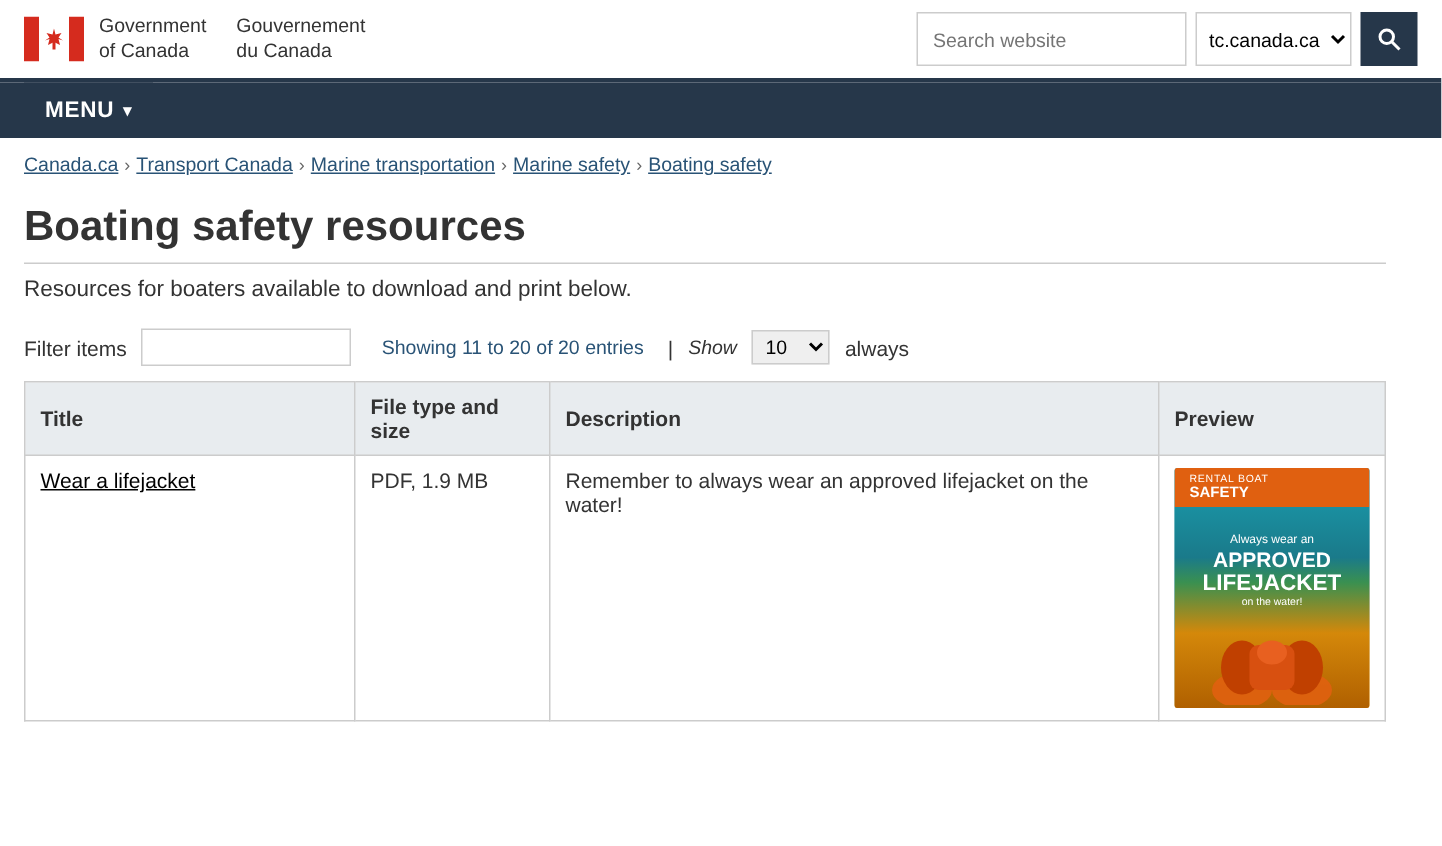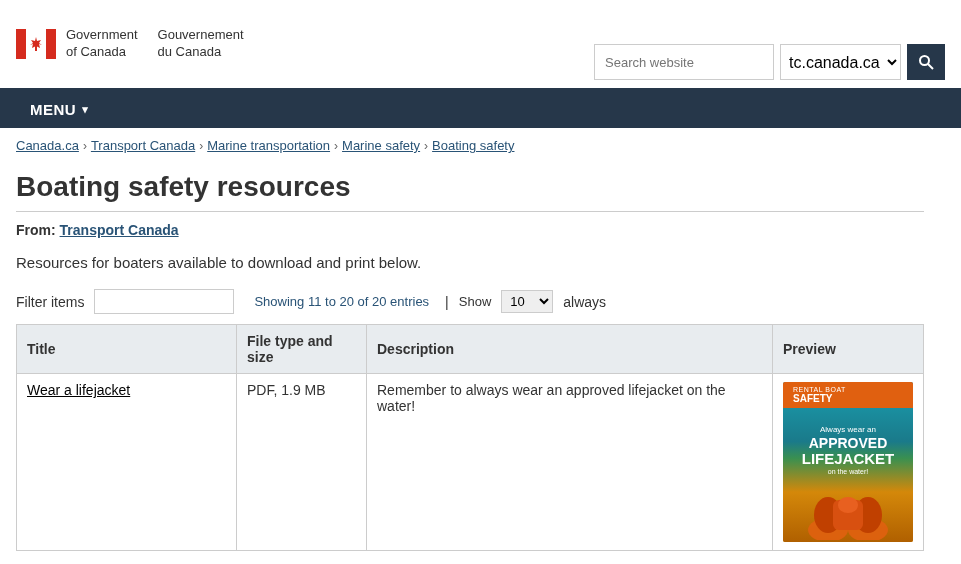--- a/index.html
+++ b/index.html
@@ -43,11 +43,10 @@
     .lang-select {
       border: 1px solid #ccc;
       padding: 6px 4px;
-      font-size: 16px;
+      font-size: 13px;
       height: 36px;
       background: #fff;
       cursor: pointer;
-      margin-top: 36px;
     }
     .search-btn {
       background: #26374a;

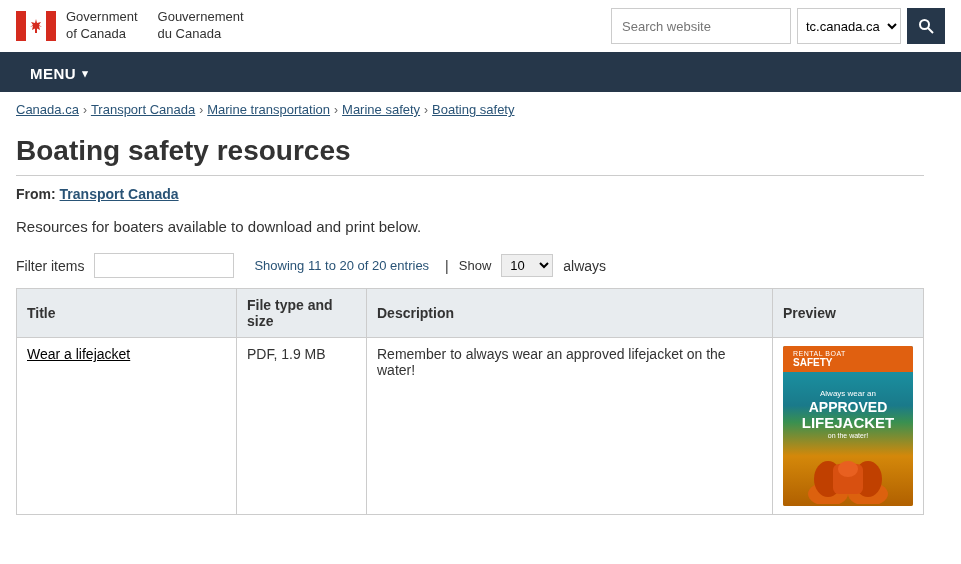--- a/index.html
+++ b/index.html
@@ -331,10 +331,6 @@
 <main class="main">
   <h1 class="page-title">Boating safety resources</h1>
 
-  <p class="from-line">
-    <strong>From:</strong>
-    <a href="#">Transport Canada</a>
-  </p>
 
   <p class="description">Resources for boaters available to download and print below.</p>
 

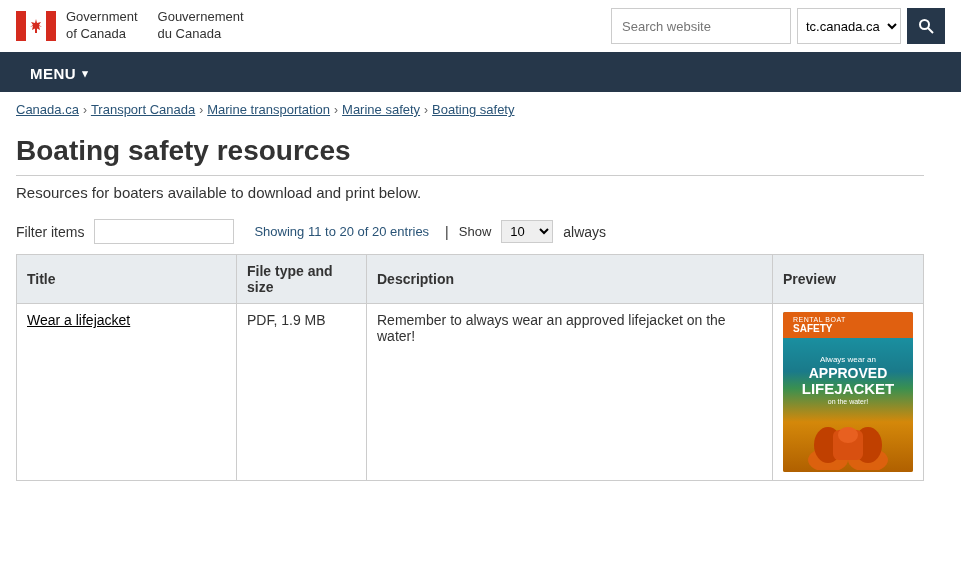--- a/index.html
+++ b/index.html
@@ -152,6 +152,7 @@
     }
     .show-label {
       font-size: 13px;
+      font-style: italic;
     }
     .entries-select {
       border: 1px solid #ccc;

